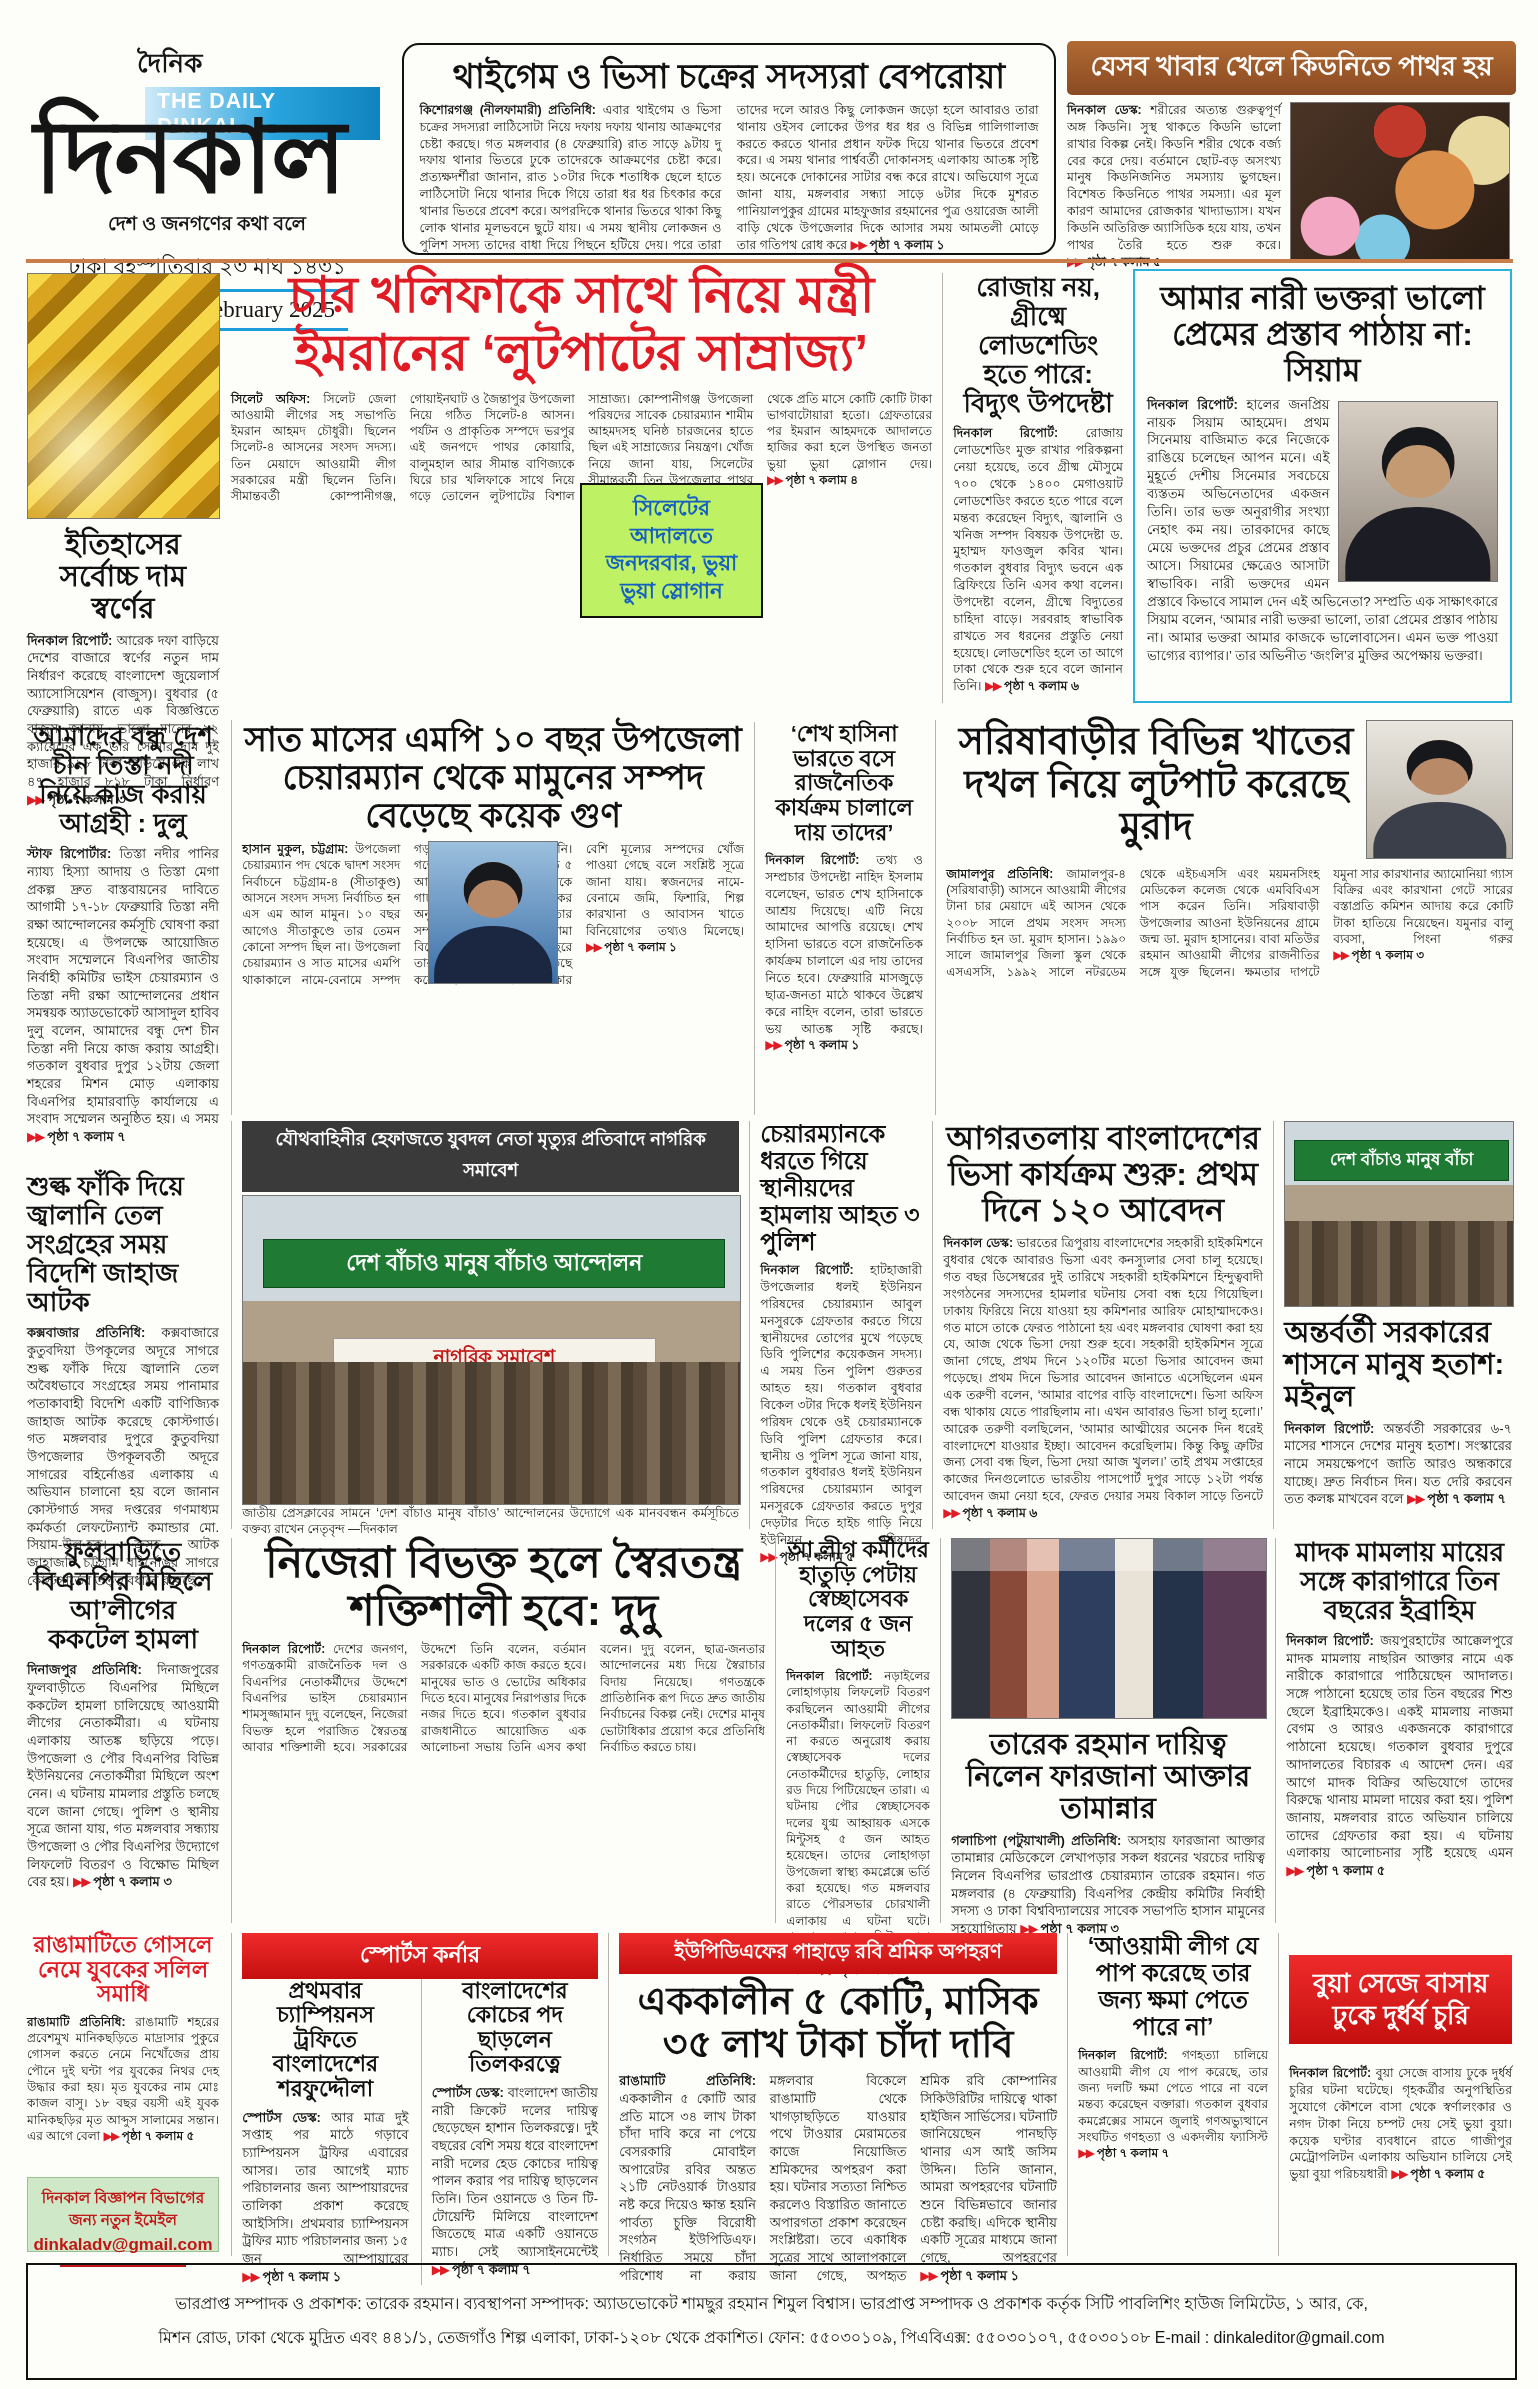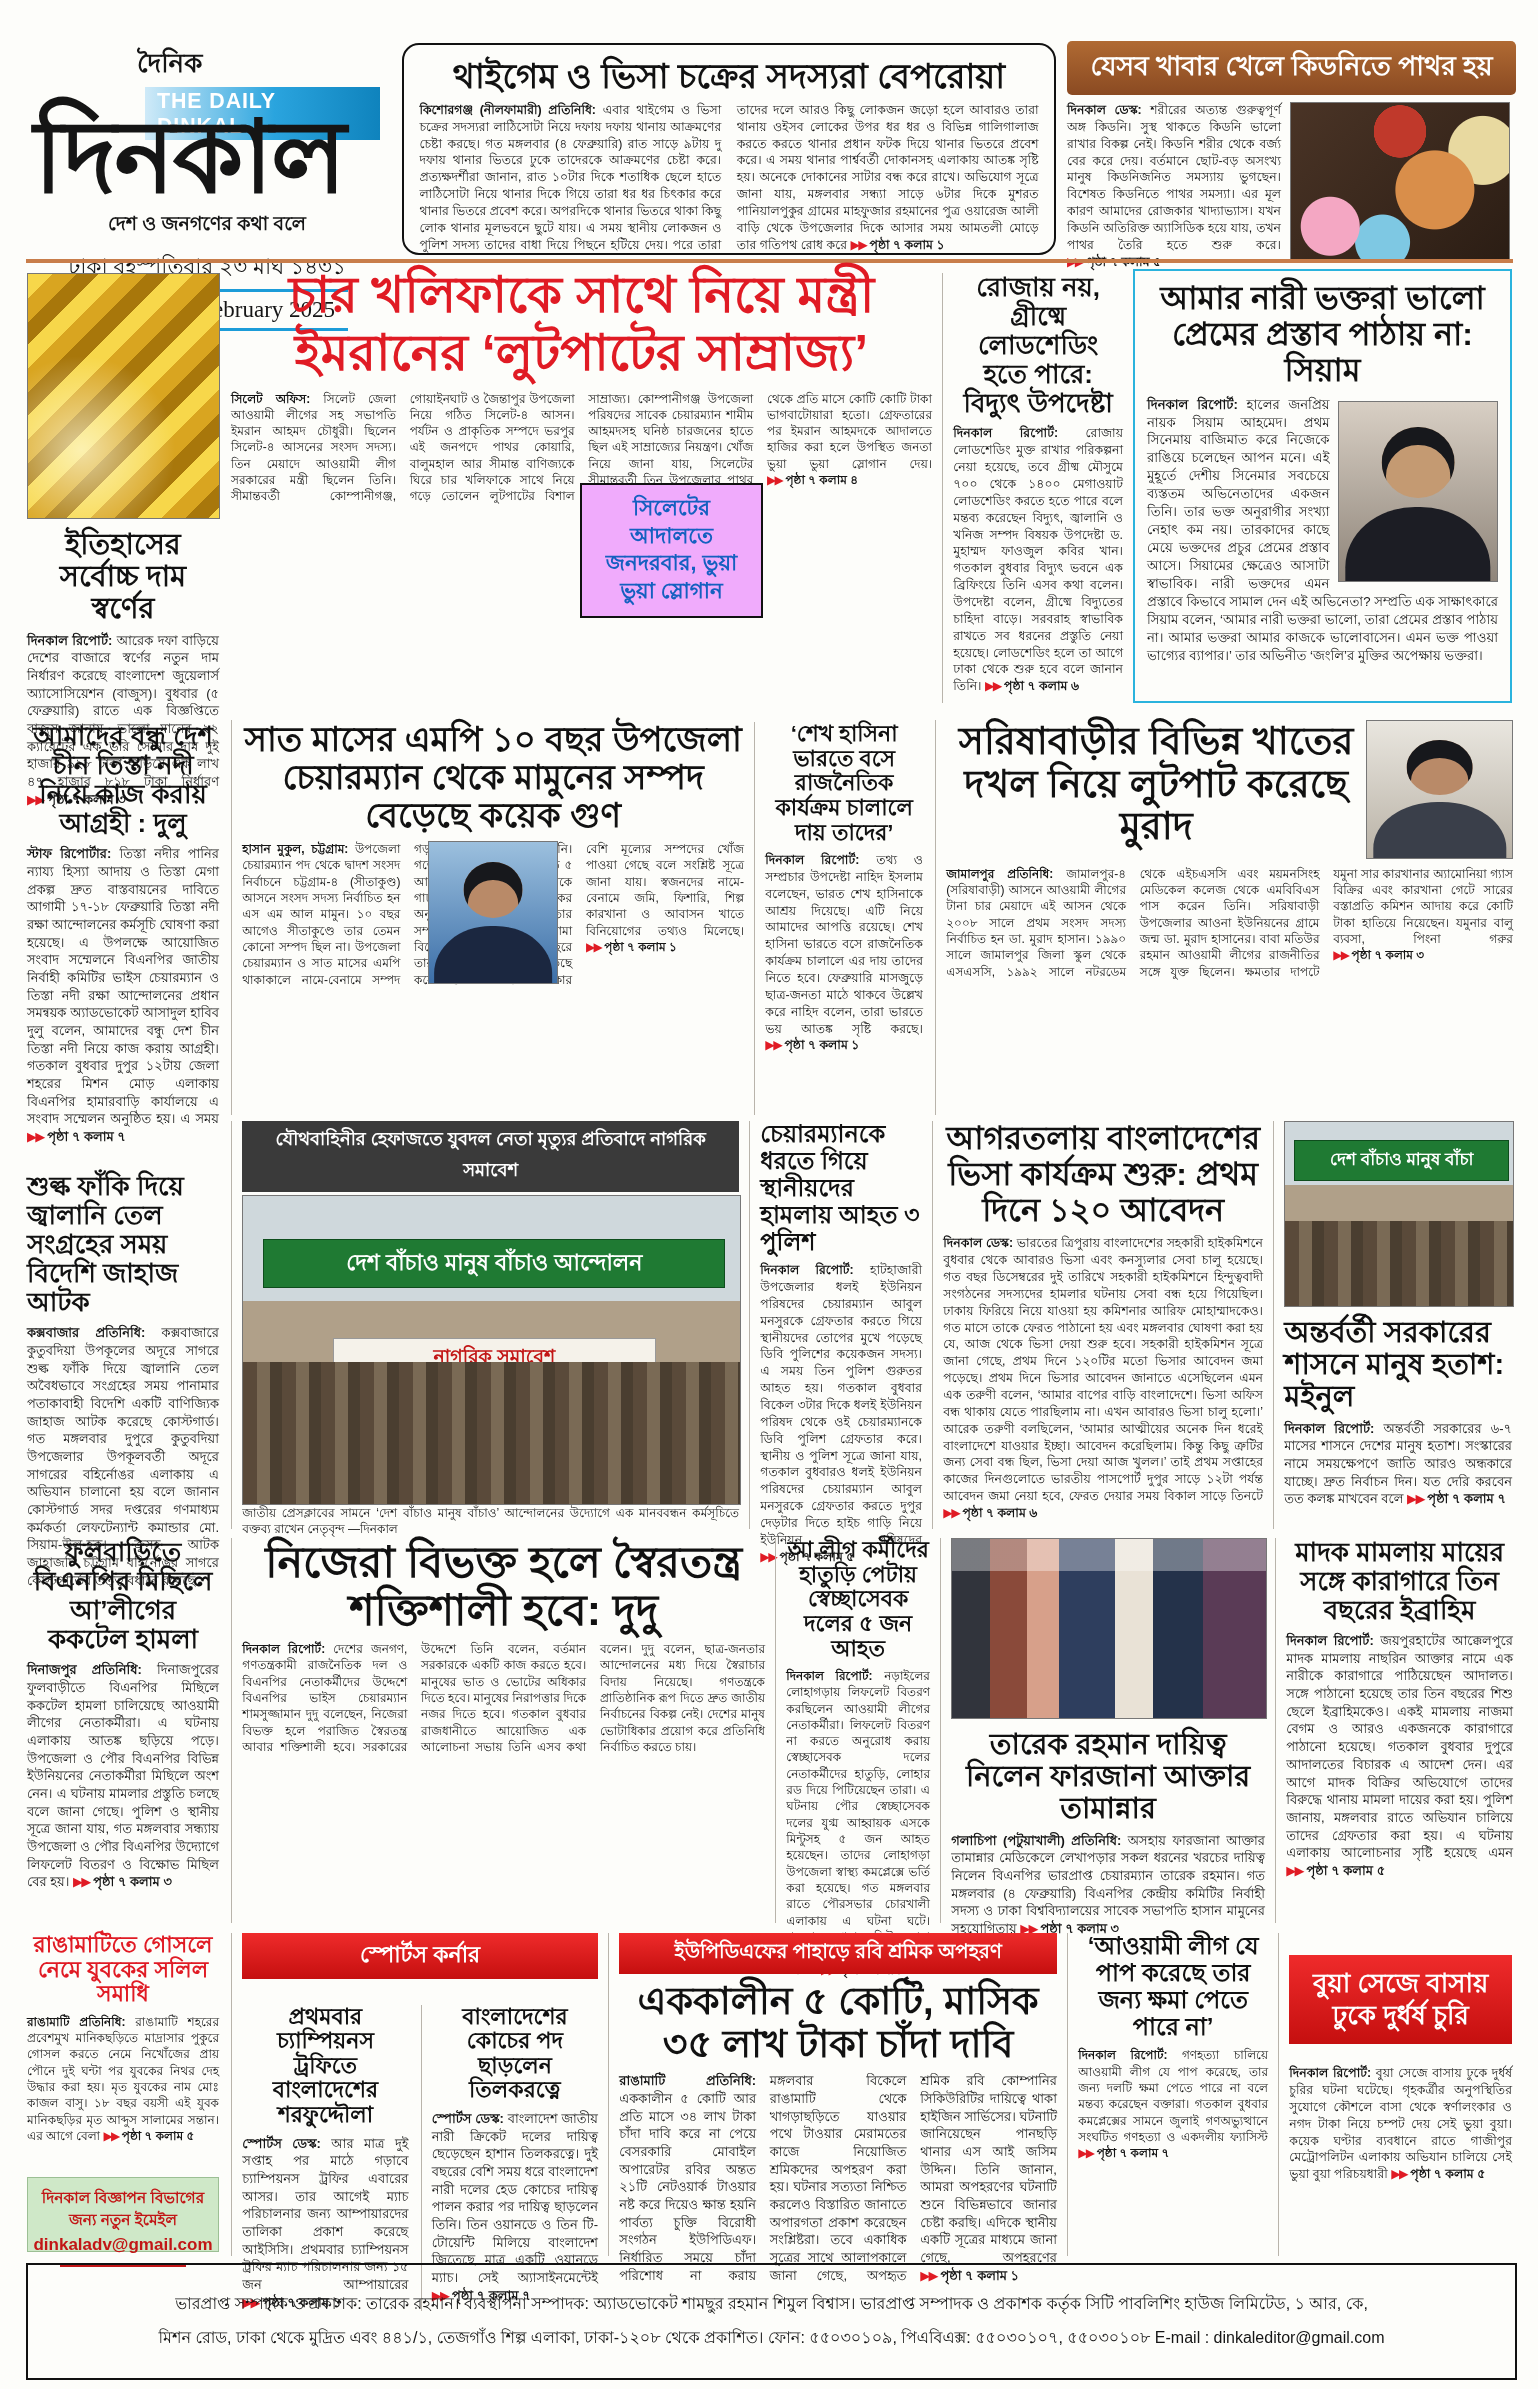--- a/index.html
+++ b/index.html
@@ -78,7 +78,7 @@
      padding:4.3px 3.4px;}
   .caption{font-size:12px;line-height:1.3;margin-top:1px;text-align:justify;}
 
-  .inset{position:absolute;left:349px;top:92px;width:162px;background:#f0abfc;border:2.1px solid #111;
+  .inset{position:absolute;left:349px;top:92px;width:162px;background:#bef264;border:2.1px solid #111;
      padding:10.3px 8.5px;z-index:2;text-align:center;font-weight:800;font-size:21.4px;line-height:1.3;}
 
   .redbar{background:linear-gradient(180deg,#ef2b2b,#c50f0f);color:#fff;text-align:center;

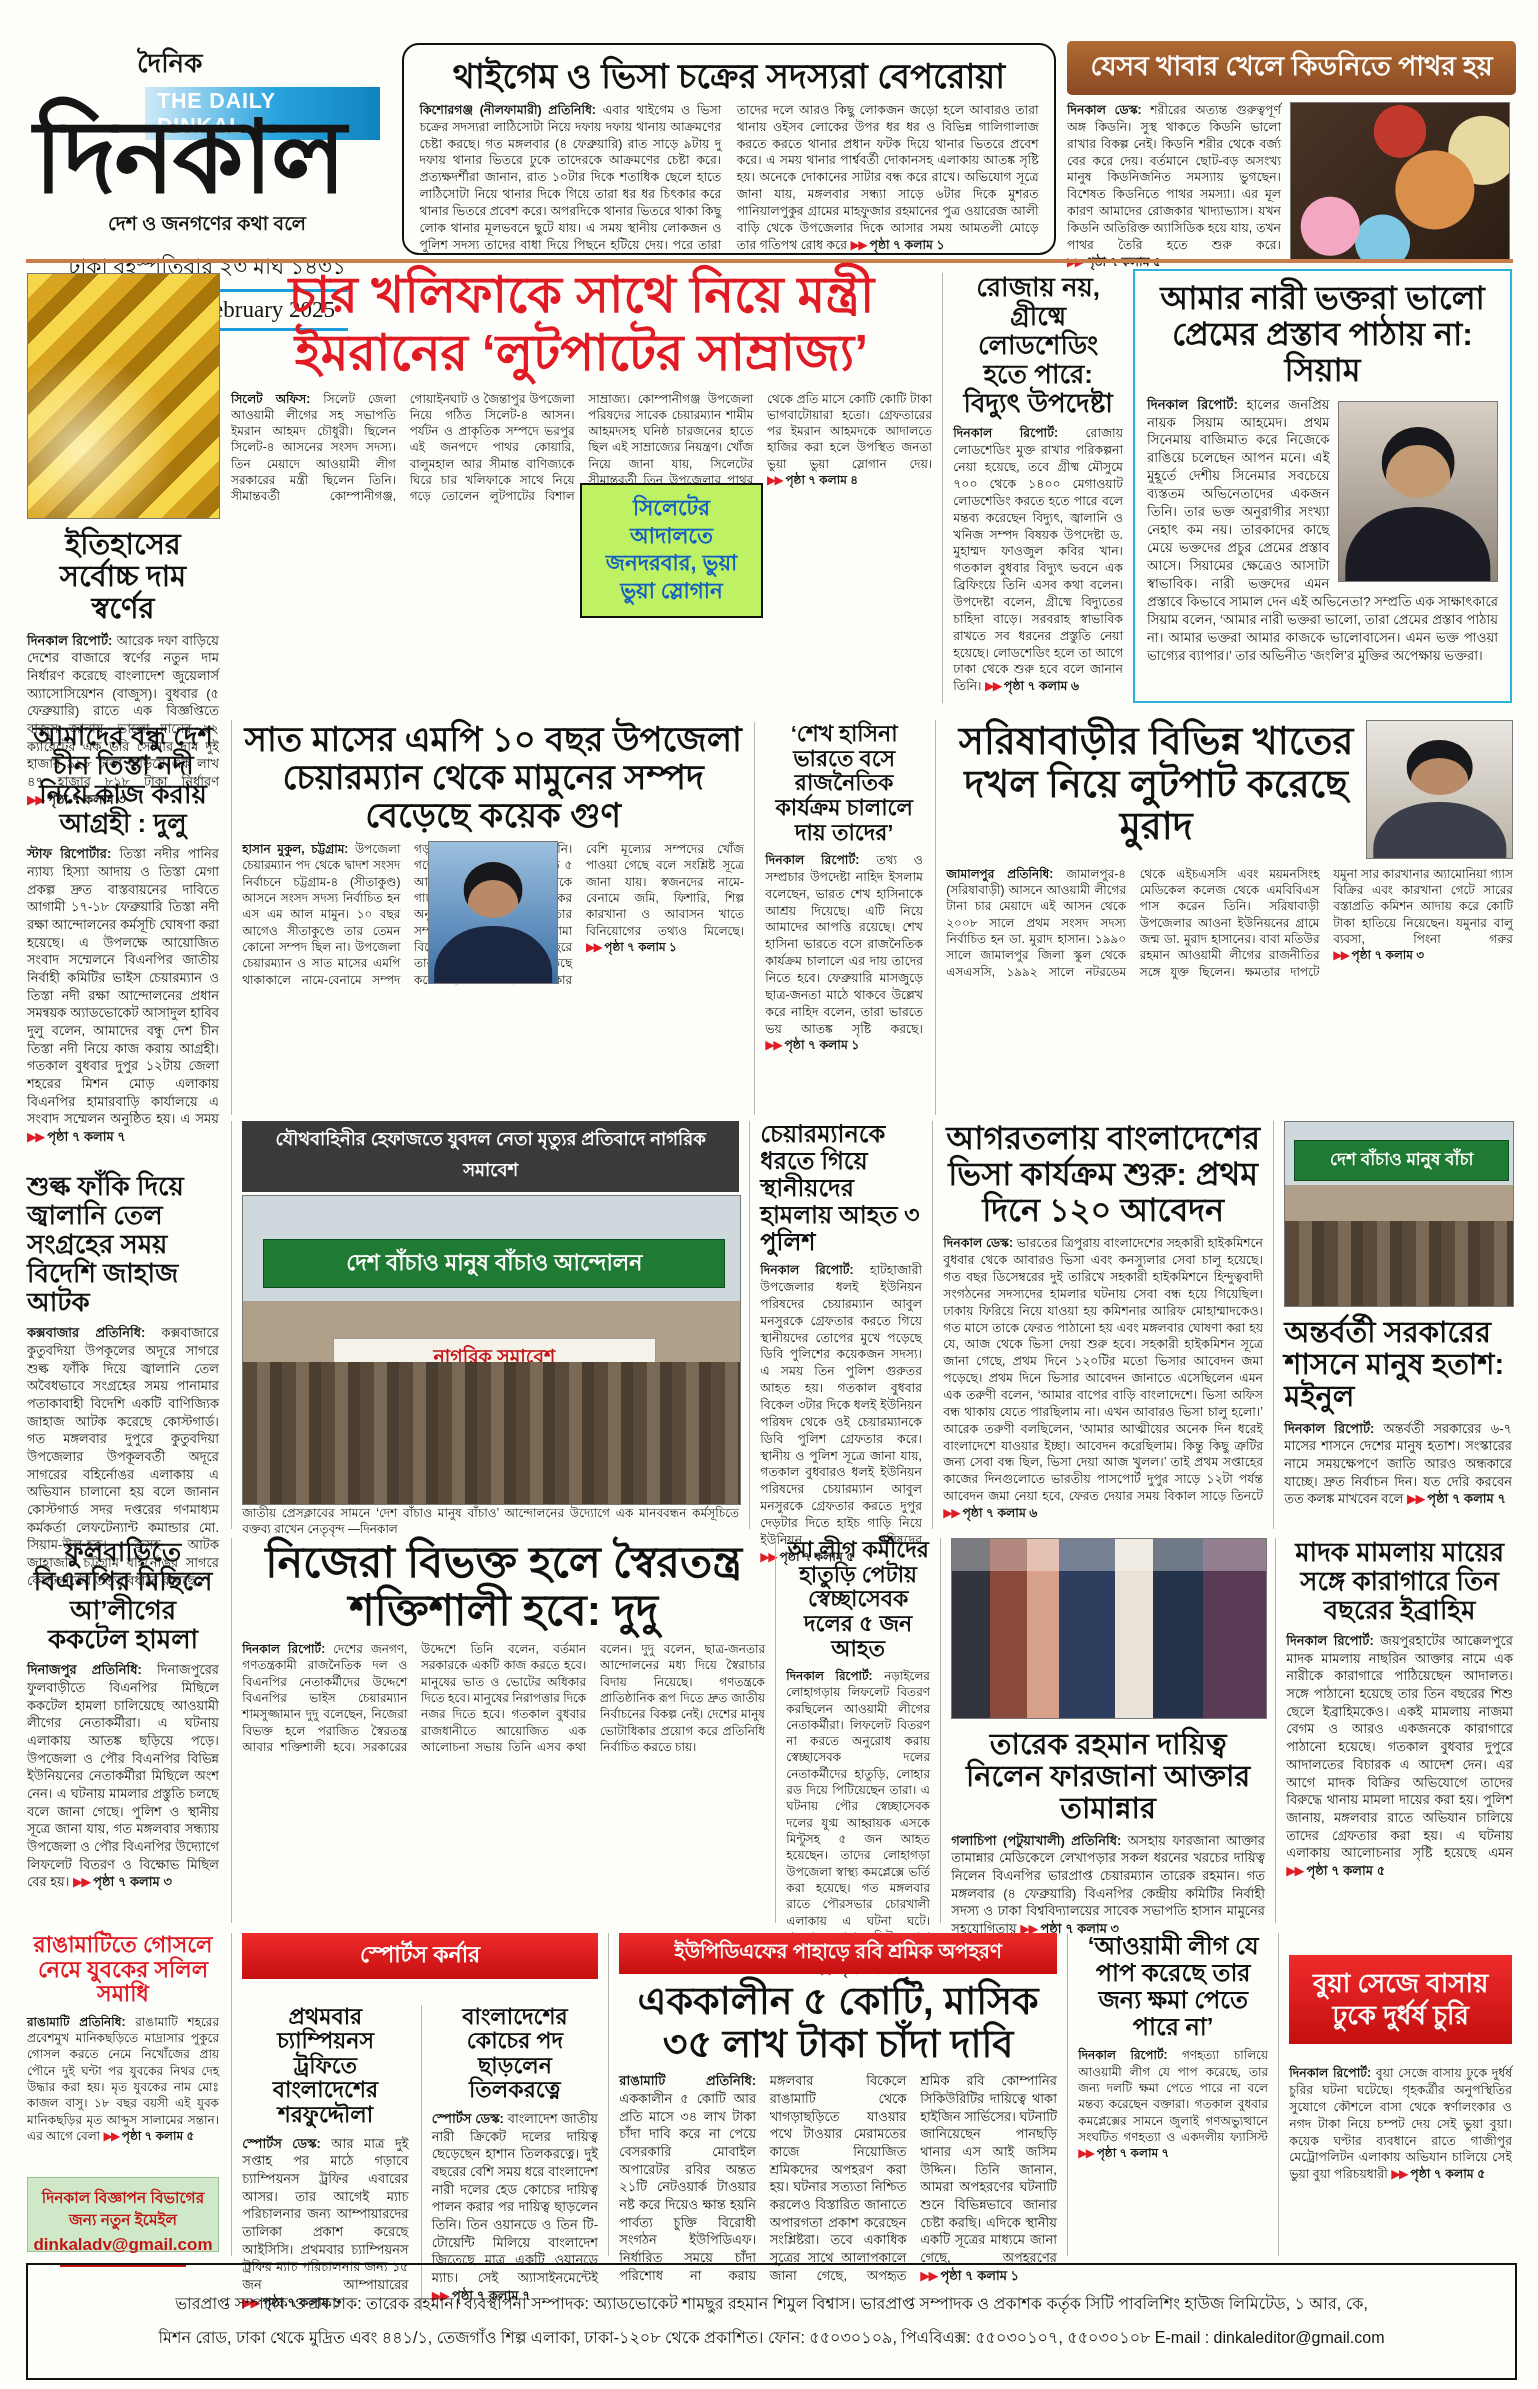--- a/index.html
+++ b/index.html
@@ -248,7 +248,7 @@
 
   <section class="art rule-l" style="left:231px;top:1933px;width:367px;height:323px;">
     <div class="redbar" style="font-size:22px;">স্পোর্টস কর্নার</div>
-    <div style="display:flex;gap:12px;margin-top:26px;">
+    <div style="display:flex;gap:12px;margin-top:0;">
       <div style="width:50%;">
         <h3 class="hl h26 center">প্রথমবার চ্যাম্পিয়নস ট্রফিতে বাংলাদেশের শরফুদ্দৌলা</h3>
         <p class="body small"><b class="byline">স্পোর্টস ডেস্ক:</b> <span>আর মাত্র দুই সপ্তাহ পর মাঠে গড়াবে চ্যাম্পিয়নস ট্রফির এবারের আসর। তার আগেই ম্যাচ পরিচালনার জন্য আম্পায়ারদের তালিকা প্রকাশ করেছে আইসিসি। প্রথমবার চ্যাম্পিয়নস ট্রফির ম্যাচ পরিচালনার জন্য ১৫ জন আম্পায়ারের</span> <span class="jump"><span class="mk">▶▶</span> <b>পৃষ্ঠা ৭ কলাম ১</b></span></p>

